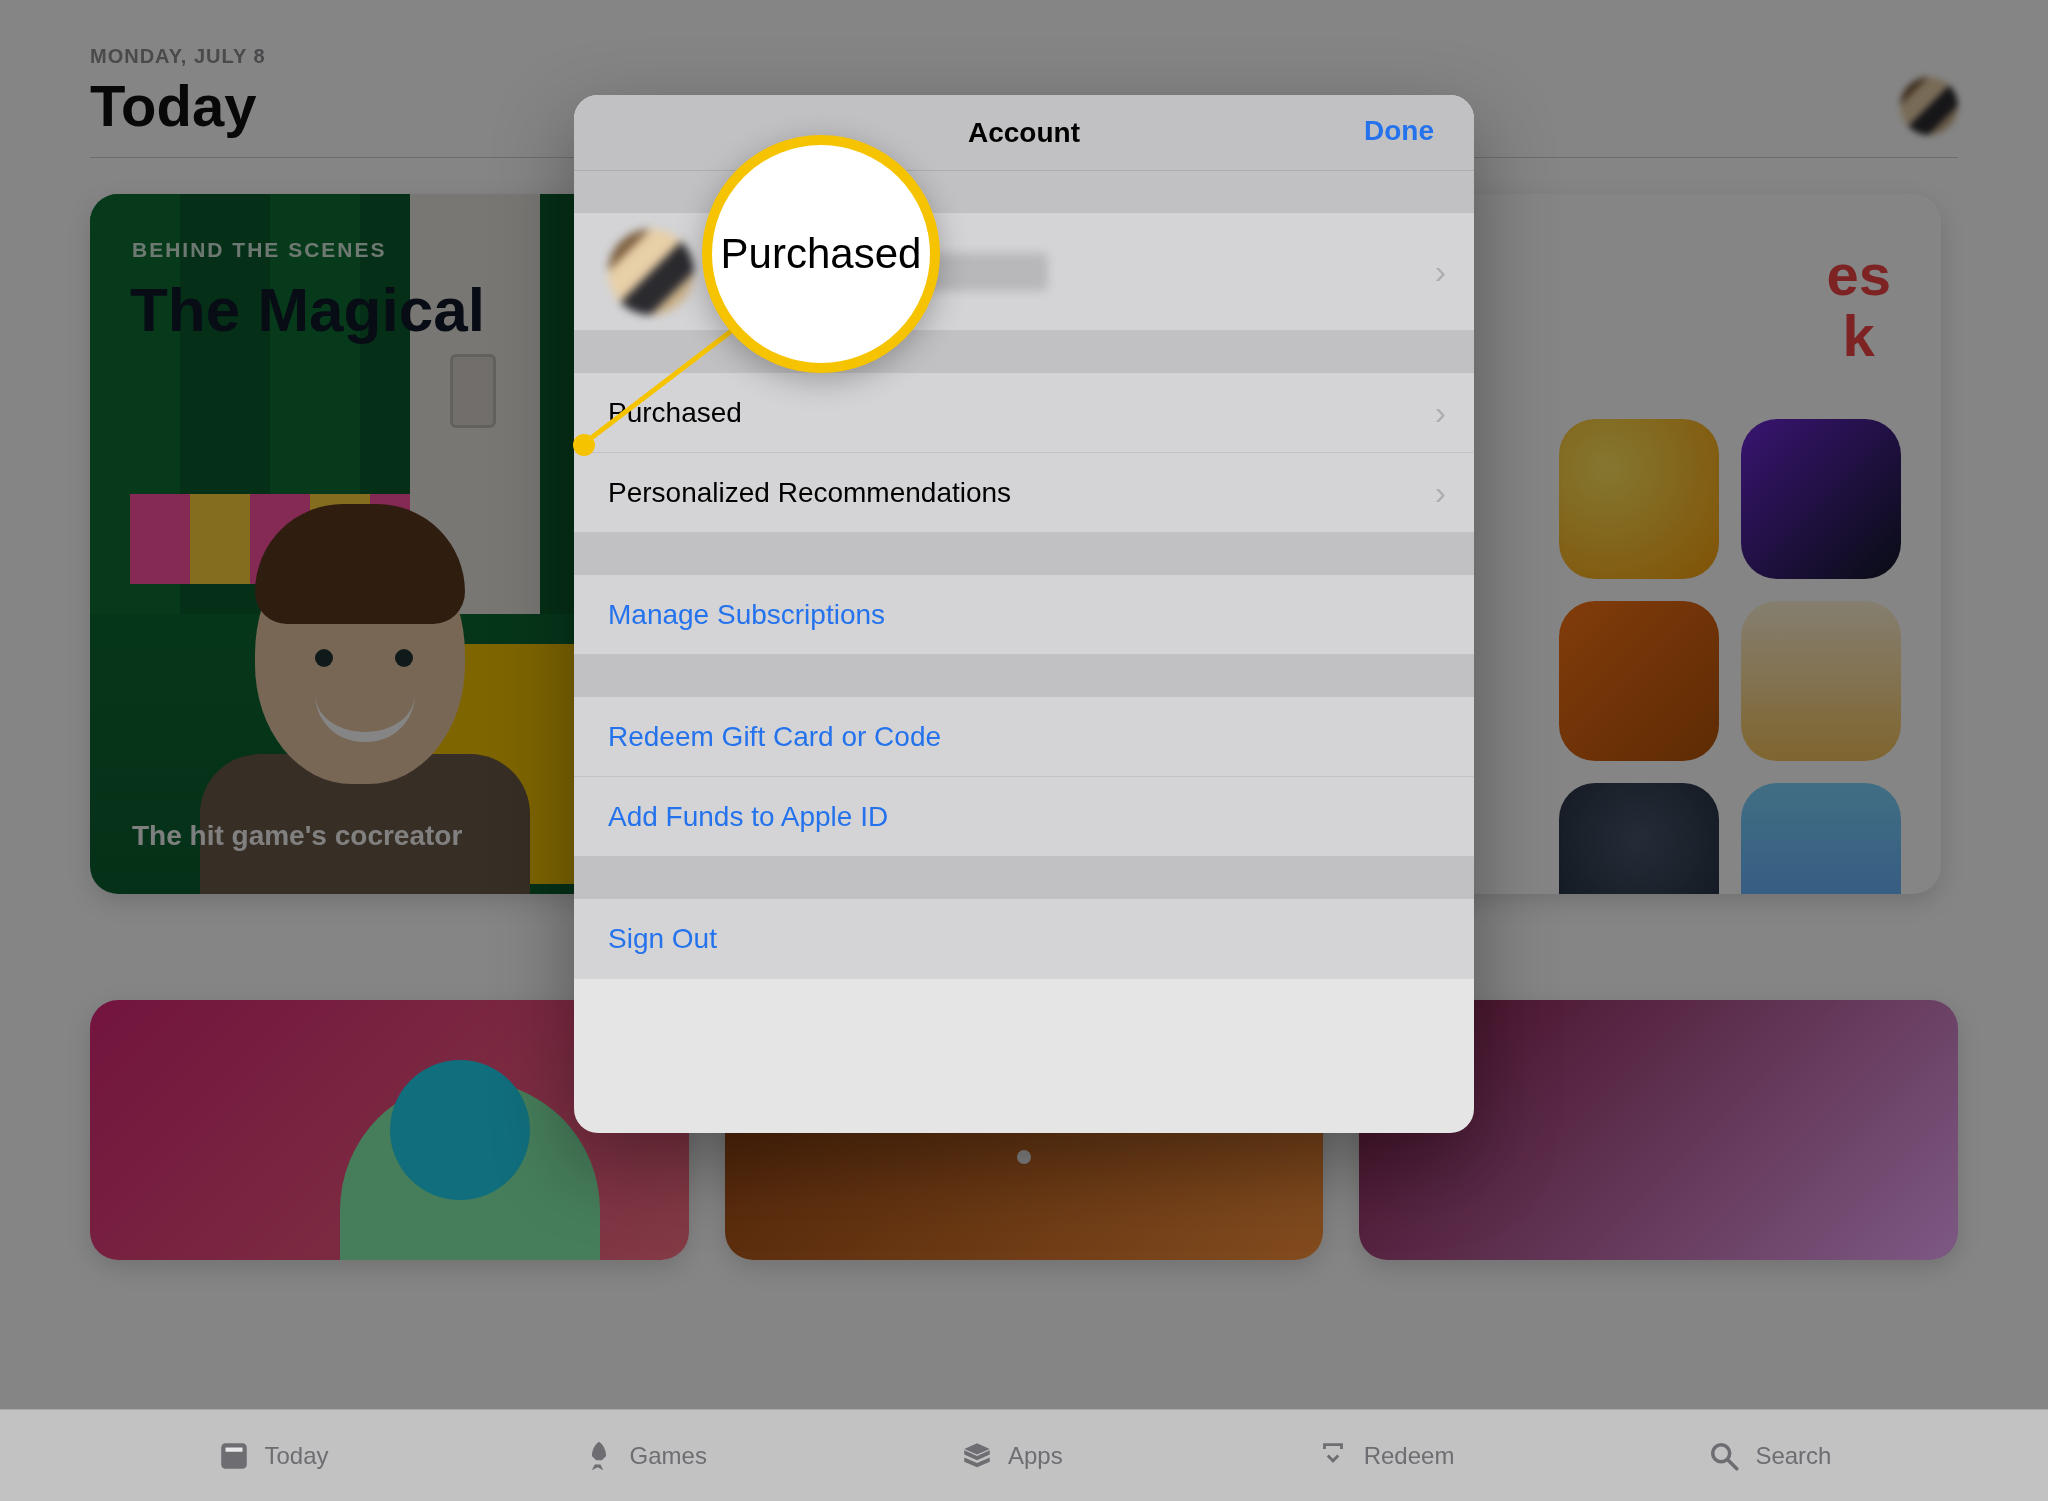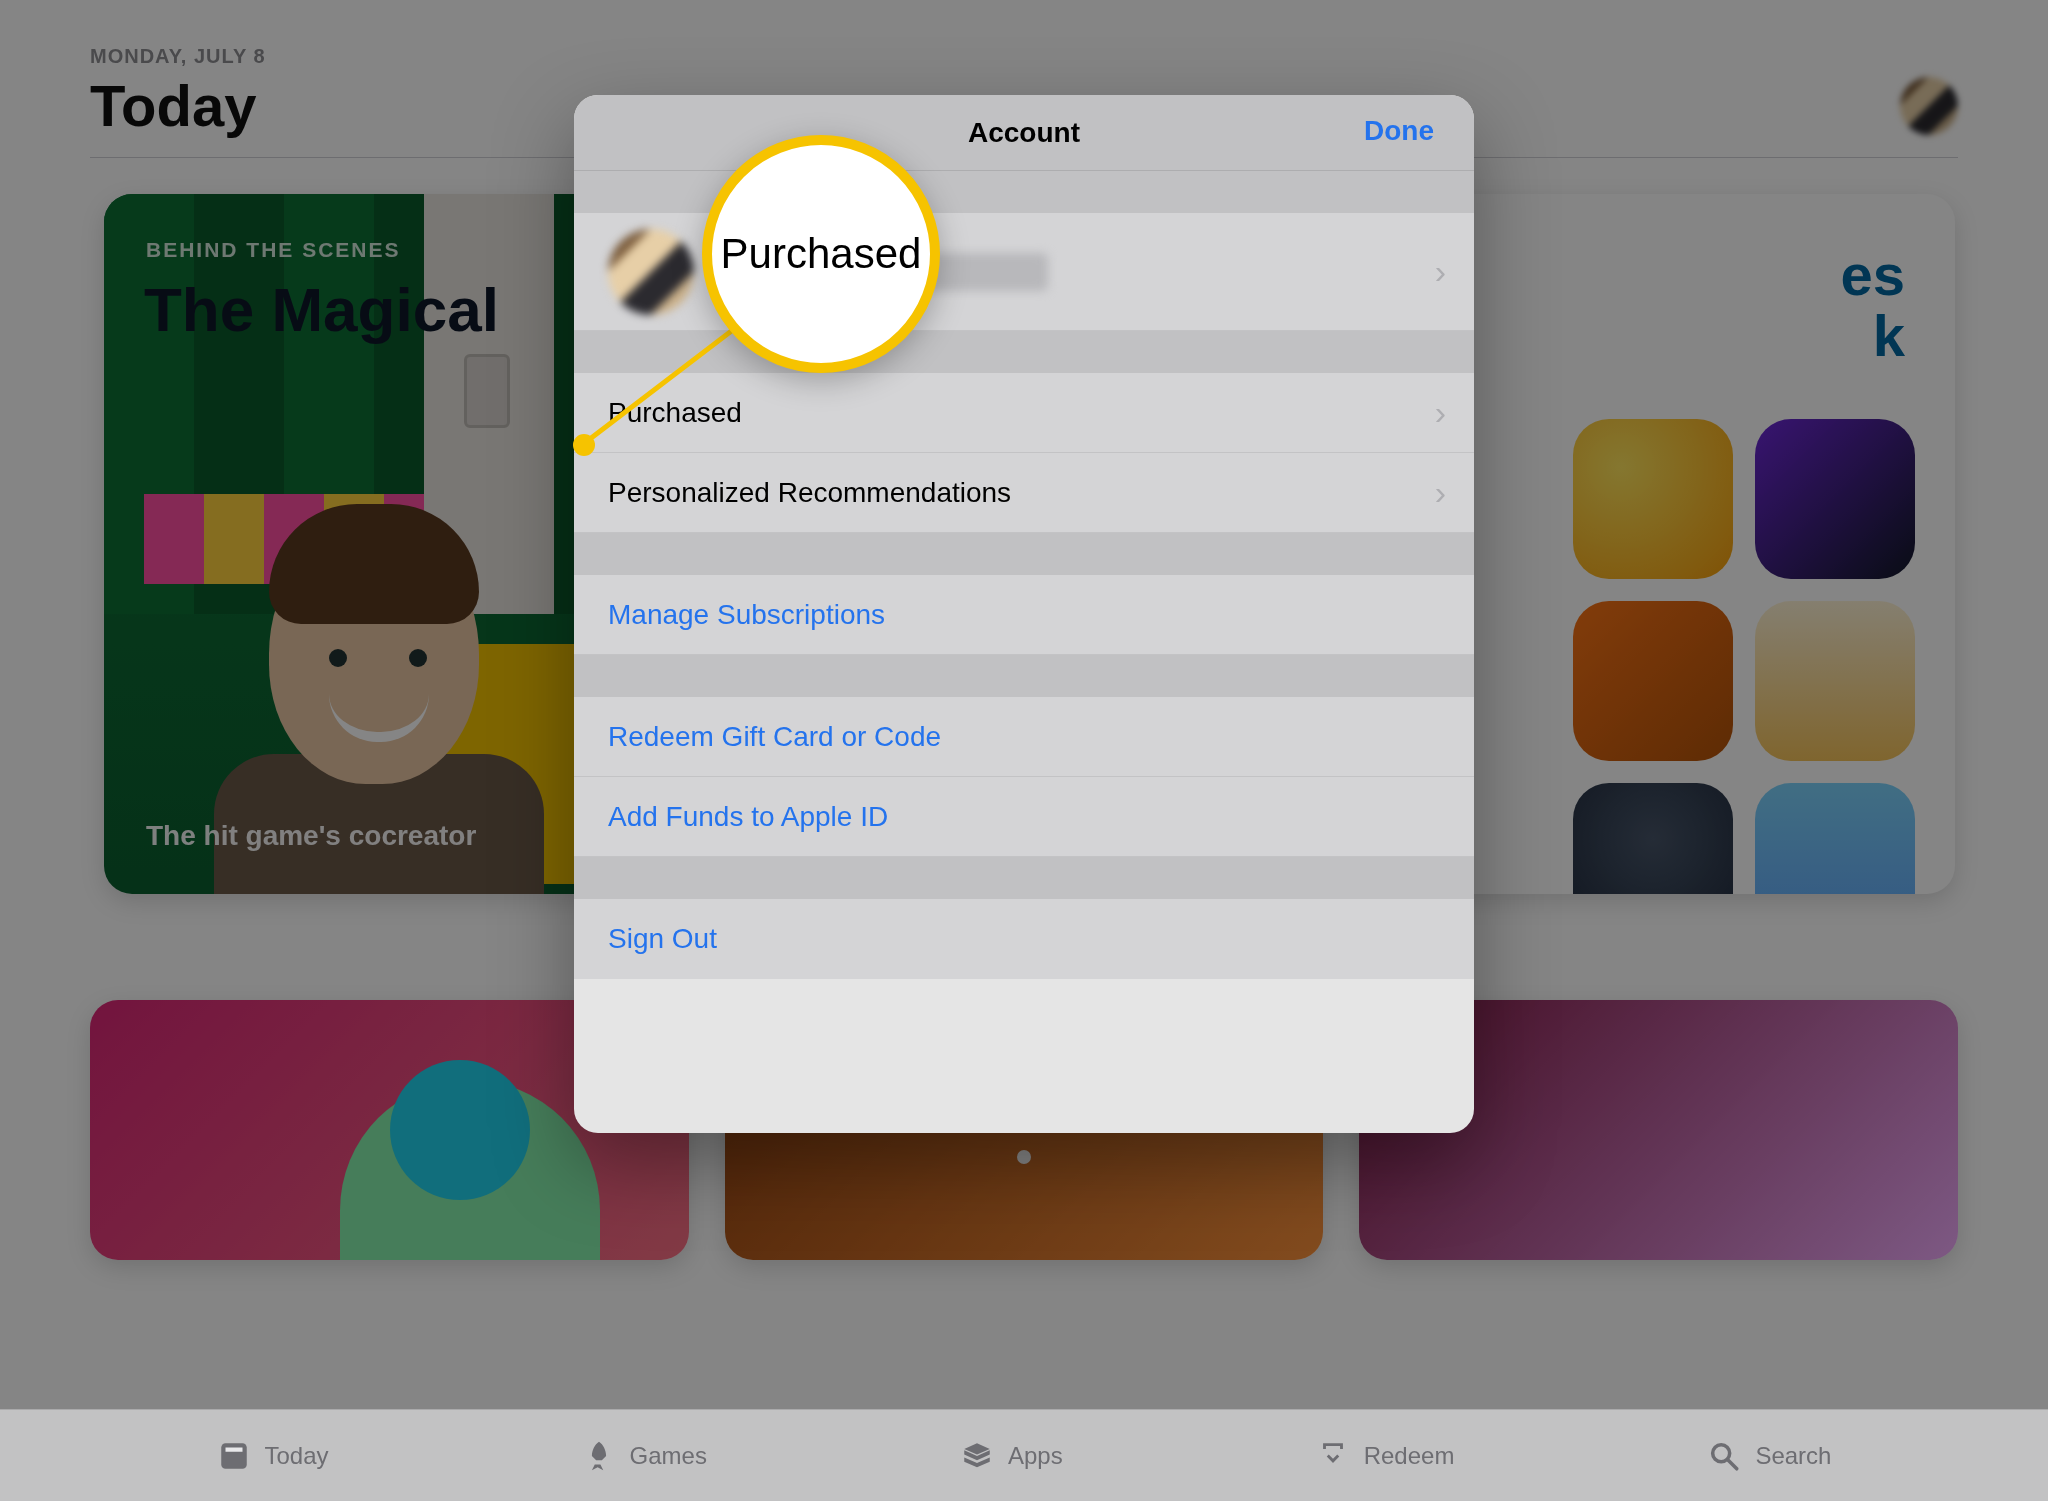--- a/index.html
+++ b/index.html
@@ -52,7 +52,7 @@
   overflow: hidden;
   position: relative;
 }
-.card-lg { width: 765px; height: 700px; margin-left: 14px; }
+.card-lg { width: 765px; height: 700px; }
 .card-rt { width: 1050px; height: 700px; flex-shrink: 0; background: #fff; }
 
 

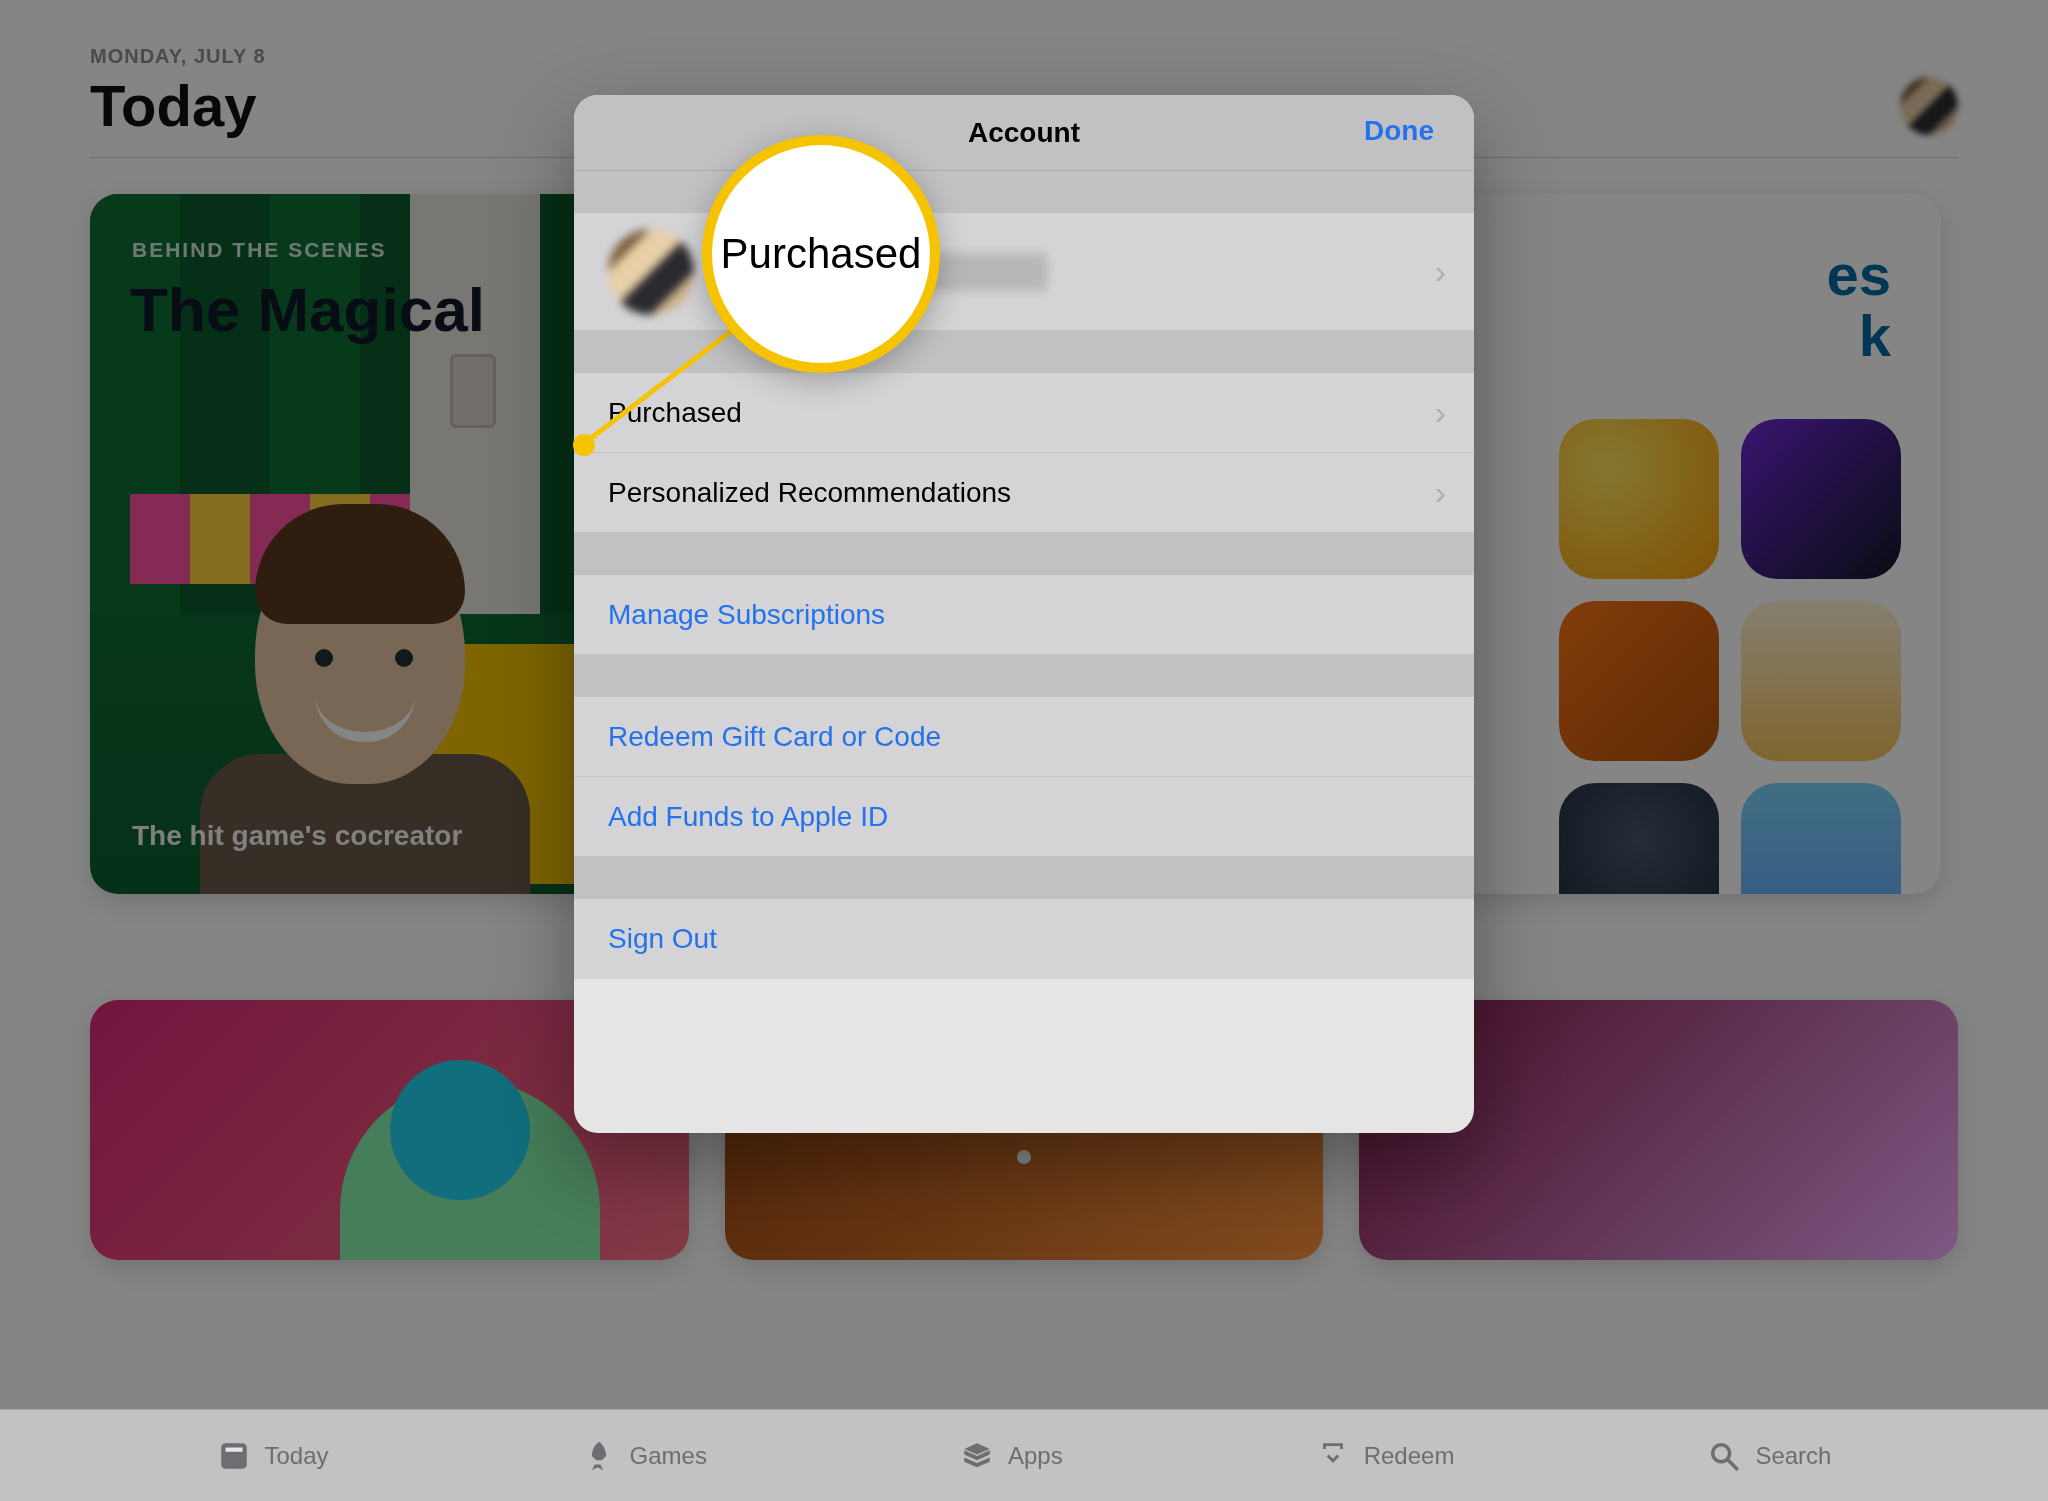--- a/index.html
+++ b/index.html
@@ -83,7 +83,7 @@
 .card-caption{position:absolute;left:42px;bottom:42px;color:#fff;font-size:28px;font-weight:700;opacity:.95;}
 
 
-.rt-title{position:absolute;right:50px;top:50px;font-size:58px;font-weight:700;text-align:right;color:#0369a1;line-height:1.06;}
+.rt-title{position:absolute;right:50px;top:50px;font-size:58px;font-weight:700;text-align:center;color:#ef4444;line-height:1.06;}
 .icon-grid{position:absolute;right:40px;top:225px;display:grid;grid-template-columns:repeat(2,160px);gap:22px;}
 .app-icon{width:160px;height:160px;border-radius:36px;}
 .i1{background:radial-gradient(circle at 30% 30%,#ffe45c,#f59e0b);}

